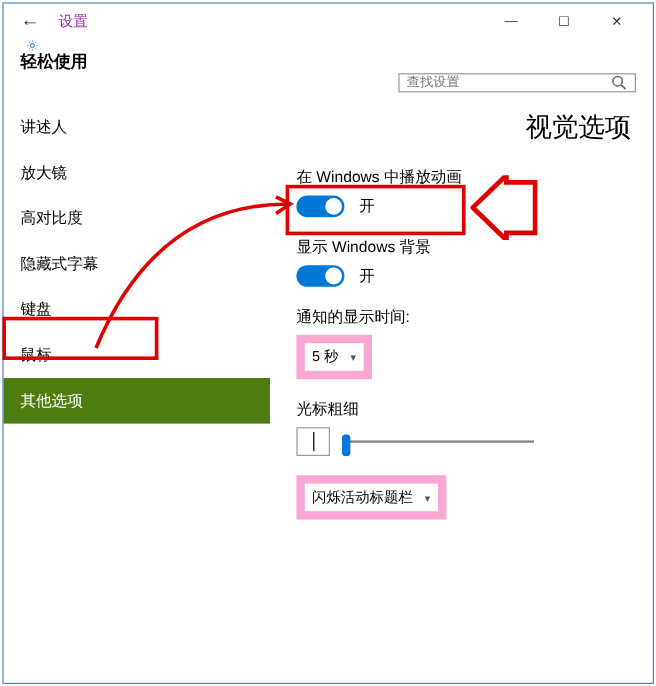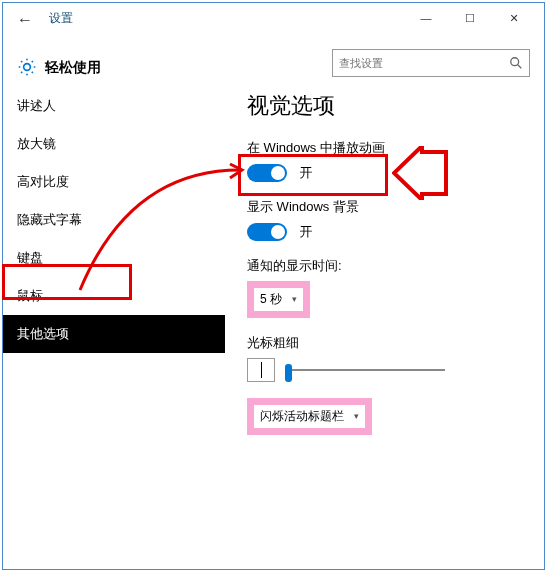--- a/index.html
+++ b/index.html
@@ -9,7 +9,7 @@
 
 .titlebar { height: 30px; display: flex; align-items: center; padding: 0 8px; }
 .back-btn { font-size: 16px; color: #333; padding: 4px 6px; }
-.title-text { font-size: 12px; color: #0c4a6e; margin-left: 10px; }
+.title-text { font-size: 12px; color: #a21caf; margin-left: 10px; }
 .win-controls { margin-left: auto; display: flex; gap: 0; }
 .win-btn { width: 44px; height: 28px; display: flex; align-items: center; justify-content: center; font-size: 11px; color: #333; }
 

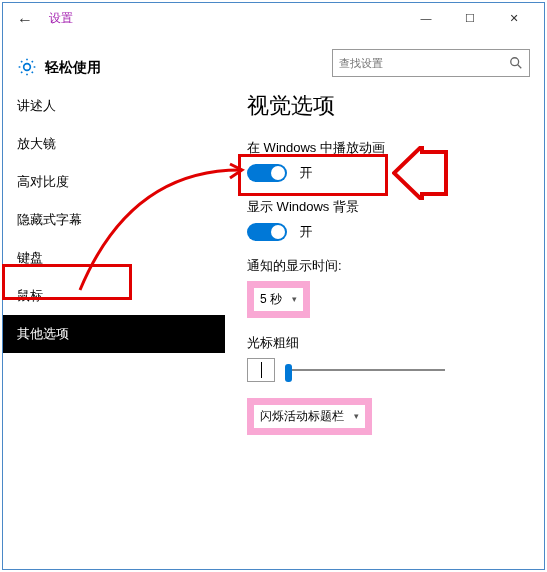--- a/index.html
+++ b/index.html
@@ -13,7 +13,7 @@
 .win-controls { margin-left: auto; display: flex; gap: 0; }
 .win-btn { width: 44px; height: 28px; display: flex; align-items: center; justify-content: center; font-size: 11px; color: #333; }
 
-.header { height: 44px; display: flex; align-items: flex-end; padding: 0 14px; }
+.header { height: 44px; display: flex; align-items: flex-start; padding: 0 14px; flex-direction: column; }
 .gear { width: 20px; height: 20px; margin-right: 8px; }
 .header-title { font-size: 14px; font-weight: 600; color: #000; }
 .search-wrap { margin-left: auto; width: 198px; height: 28px; border: 1px solid #999; display: flex; align-items: center; padding: 0 6px; }

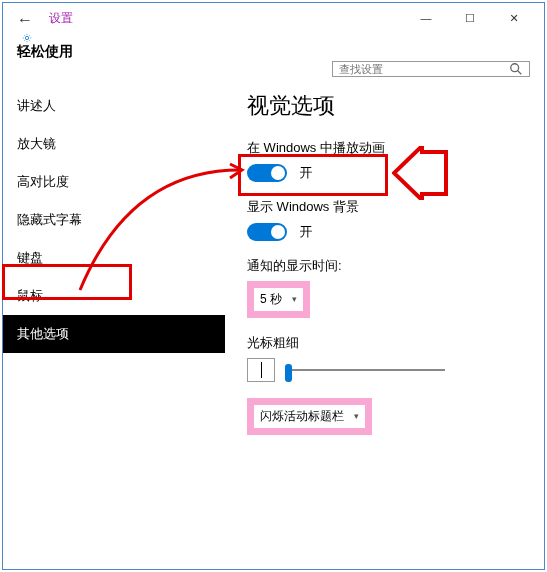--- a/index.html
+++ b/index.html
@@ -26,7 +26,7 @@
 .nav-item.selected { background: #000000; color: #fff; }
 
 .content { flex: 1; padding: 14px 18px 0 22px; position: relative; }
-.page-h { font-size: 22px; font-weight: 400; margin-bottom: 18px; color: #000; }
+.page-h { font-size: 22px; font-weight: 400; margin-bottom: 18px; color: #000; text-align: right; }
 .setting-label { font-size: 13px; color: #000; margin-bottom: 6px; }
 .section { margin-bottom: 16px; }
 

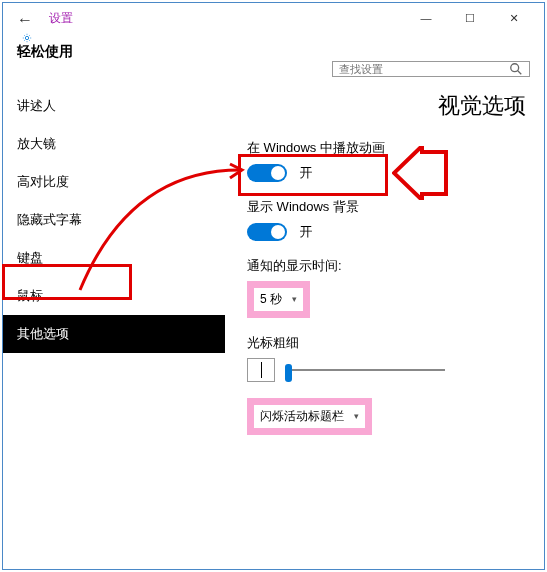--- a/index.html
+++ b/index.html
@@ -23,7 +23,7 @@
 .body { display: flex; height: calc(100% - 74px); }
 .sidebar { width: 222px; padding-top: 10px; }
 .nav-item { padding: 10px 14px; font-size: 13px; color: #000; cursor: pointer; }
-.nav-item.selected { background: #000000; color: #fff; }
+.nav-item.selected { background: #4d7c0f; color: #fff; }
 
 .content { flex: 1; padding: 14px 18px 0 22px; position: relative; }
 .page-h { font-size: 22px; font-weight: 400; margin-bottom: 18px; color: #000; text-align: right; }

